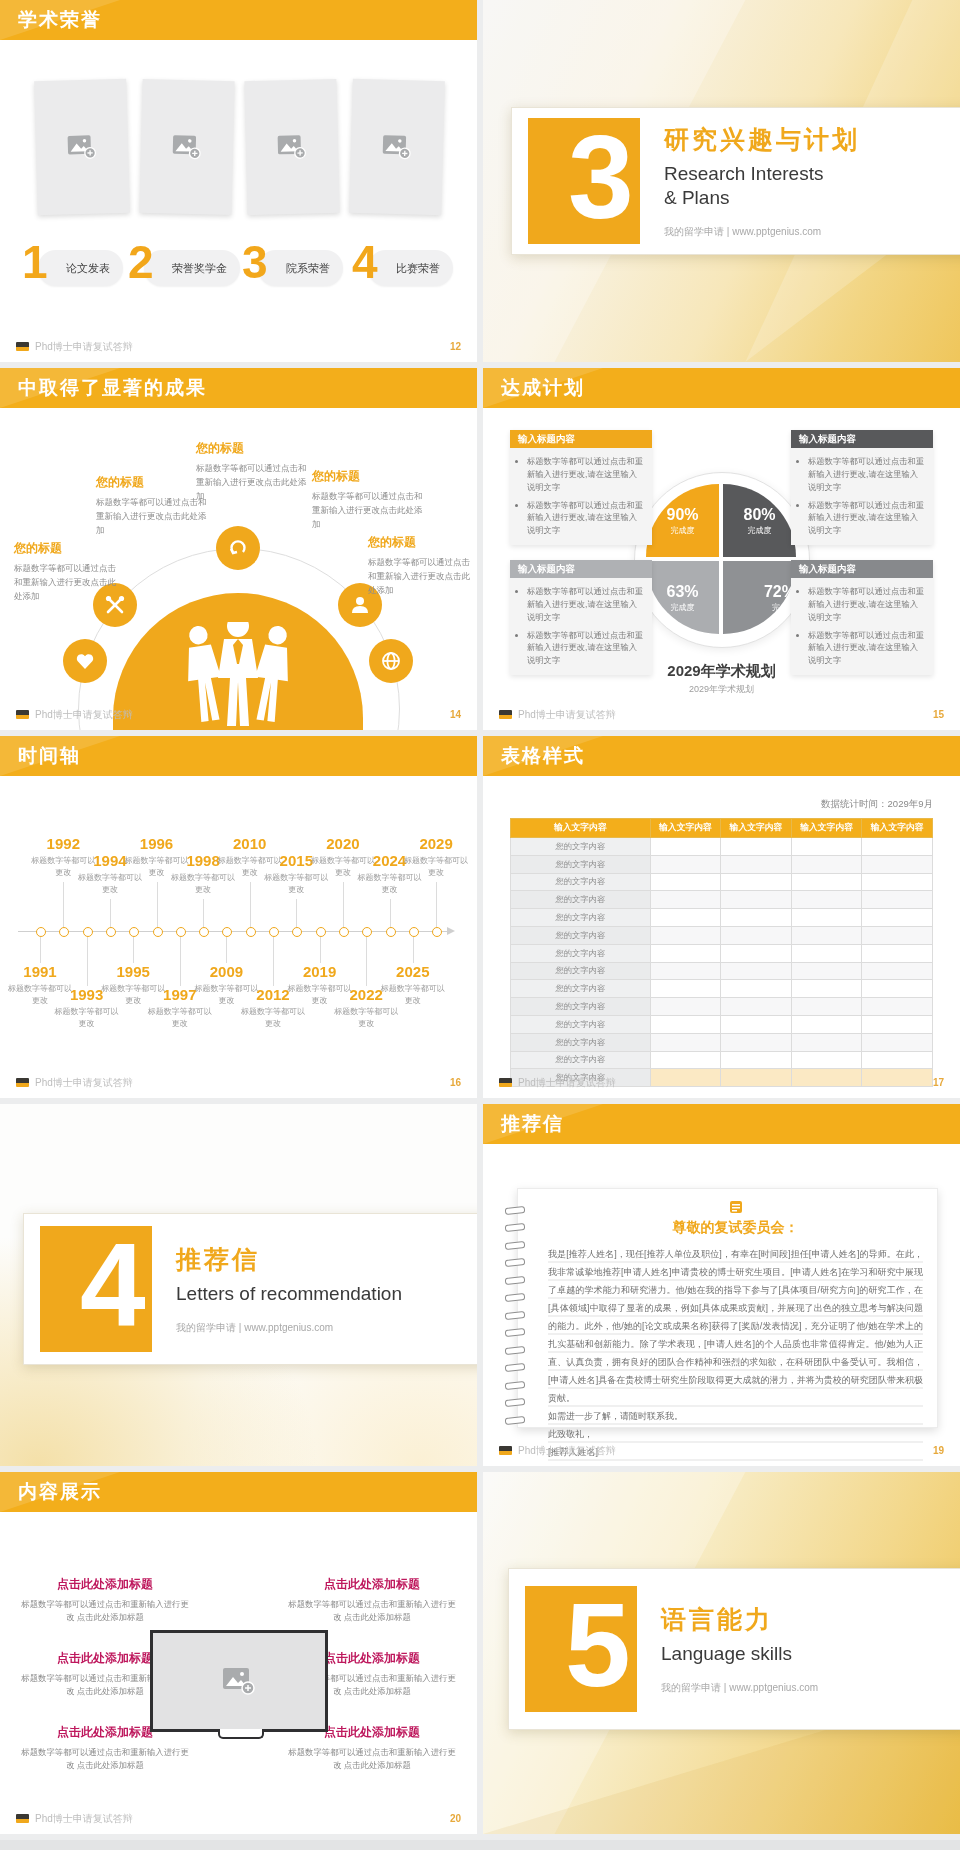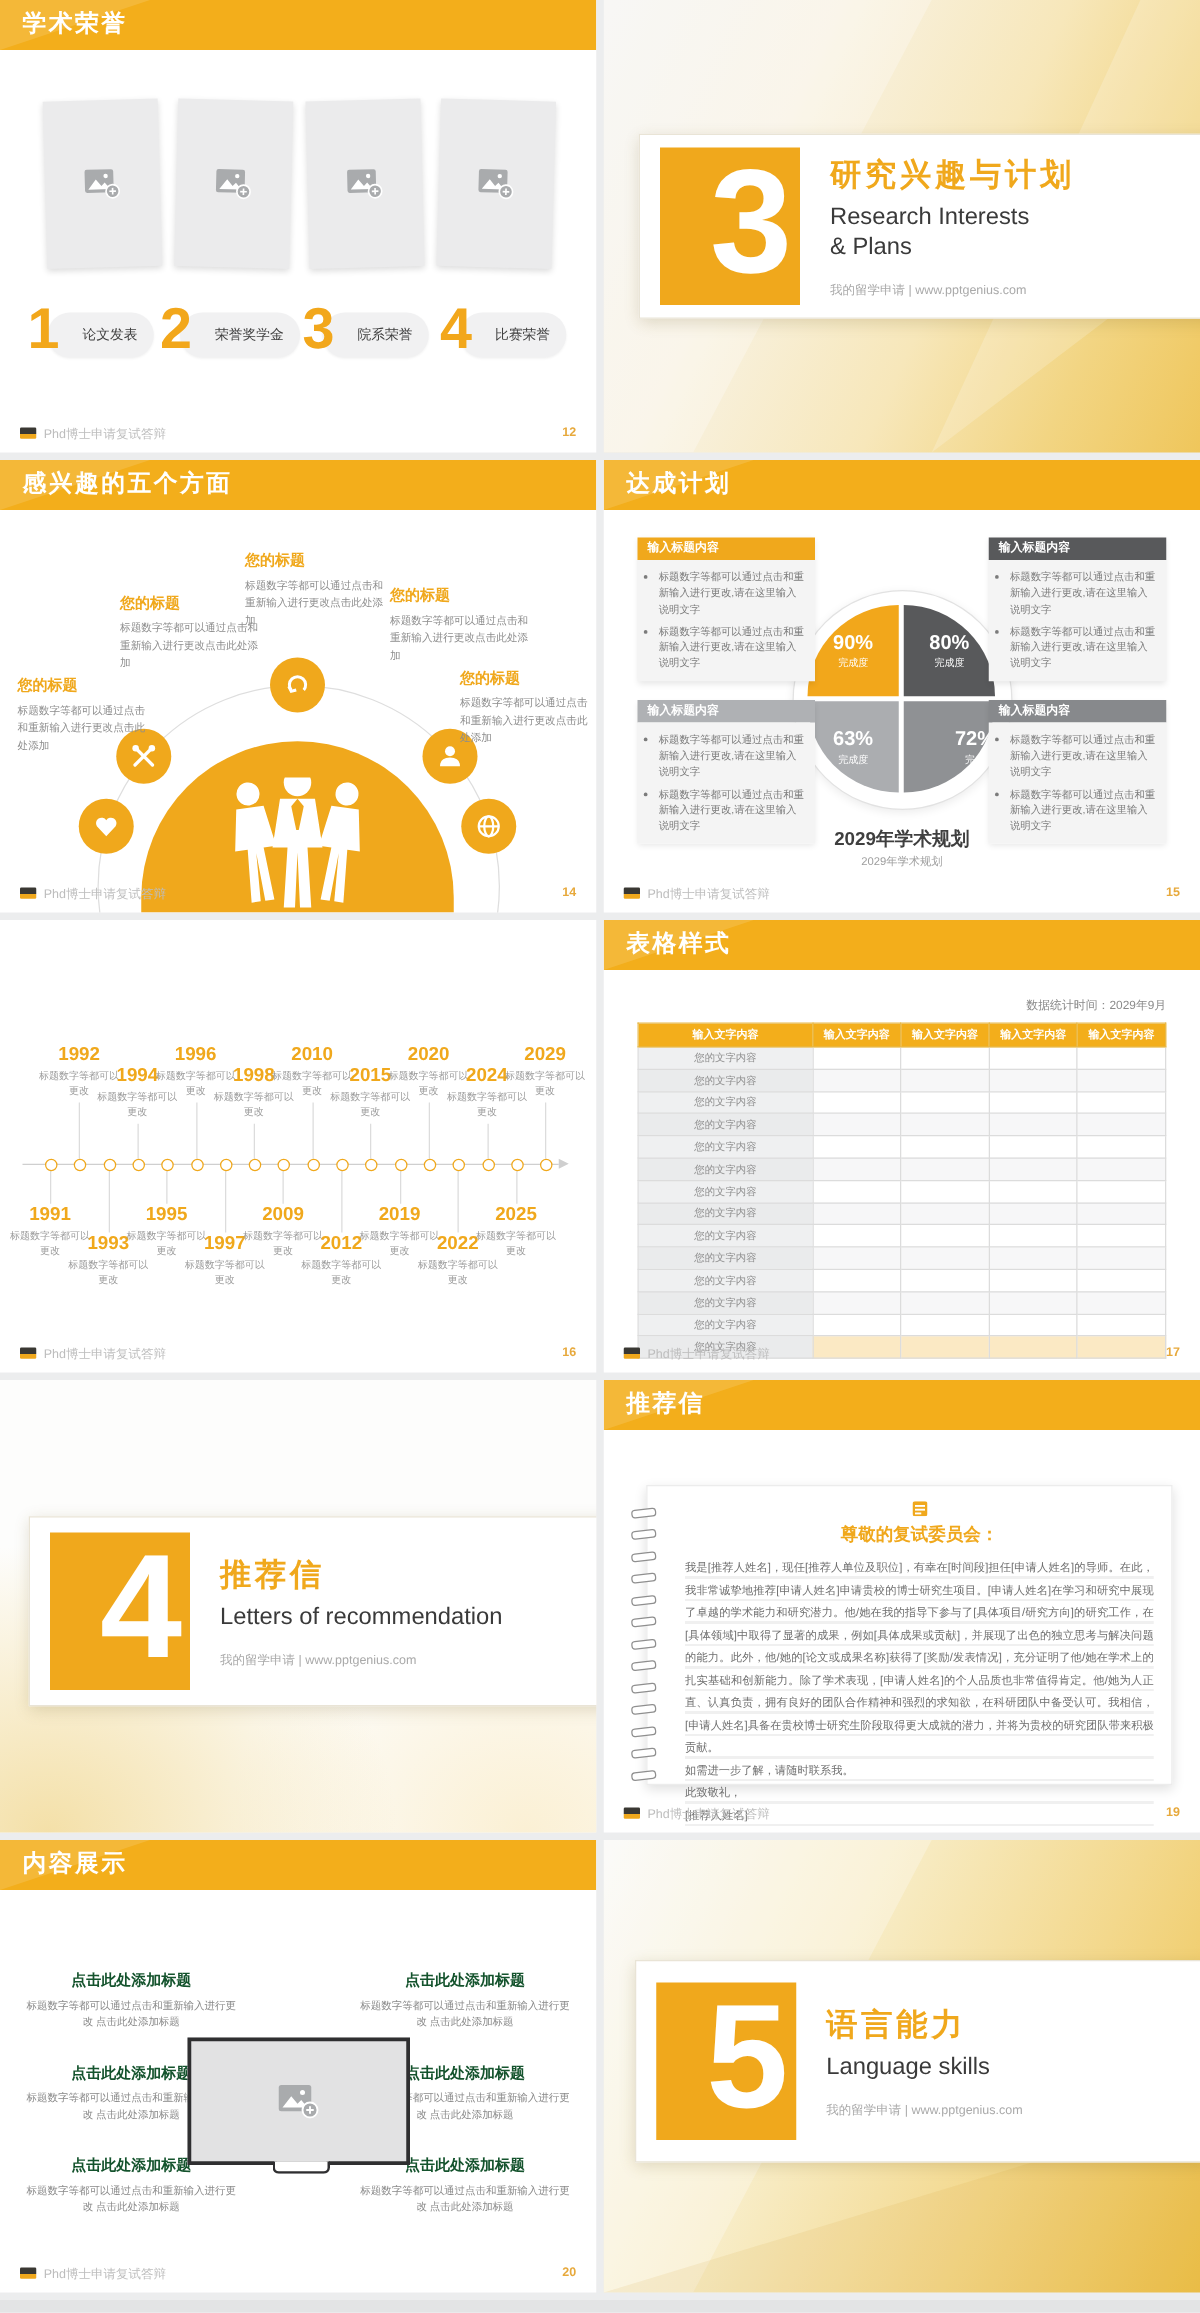--- a/index.html
+++ b/index.html
@@ -239,7 +239,7 @@
 
 <div class="slide c1 r2">
   <div class="tbar">
-    <span>感兴趣的五个方面</span>
+    <span>中取得了显著的成果</span>
   </div>
   <div class="arc"></div>
   <div class="semi">

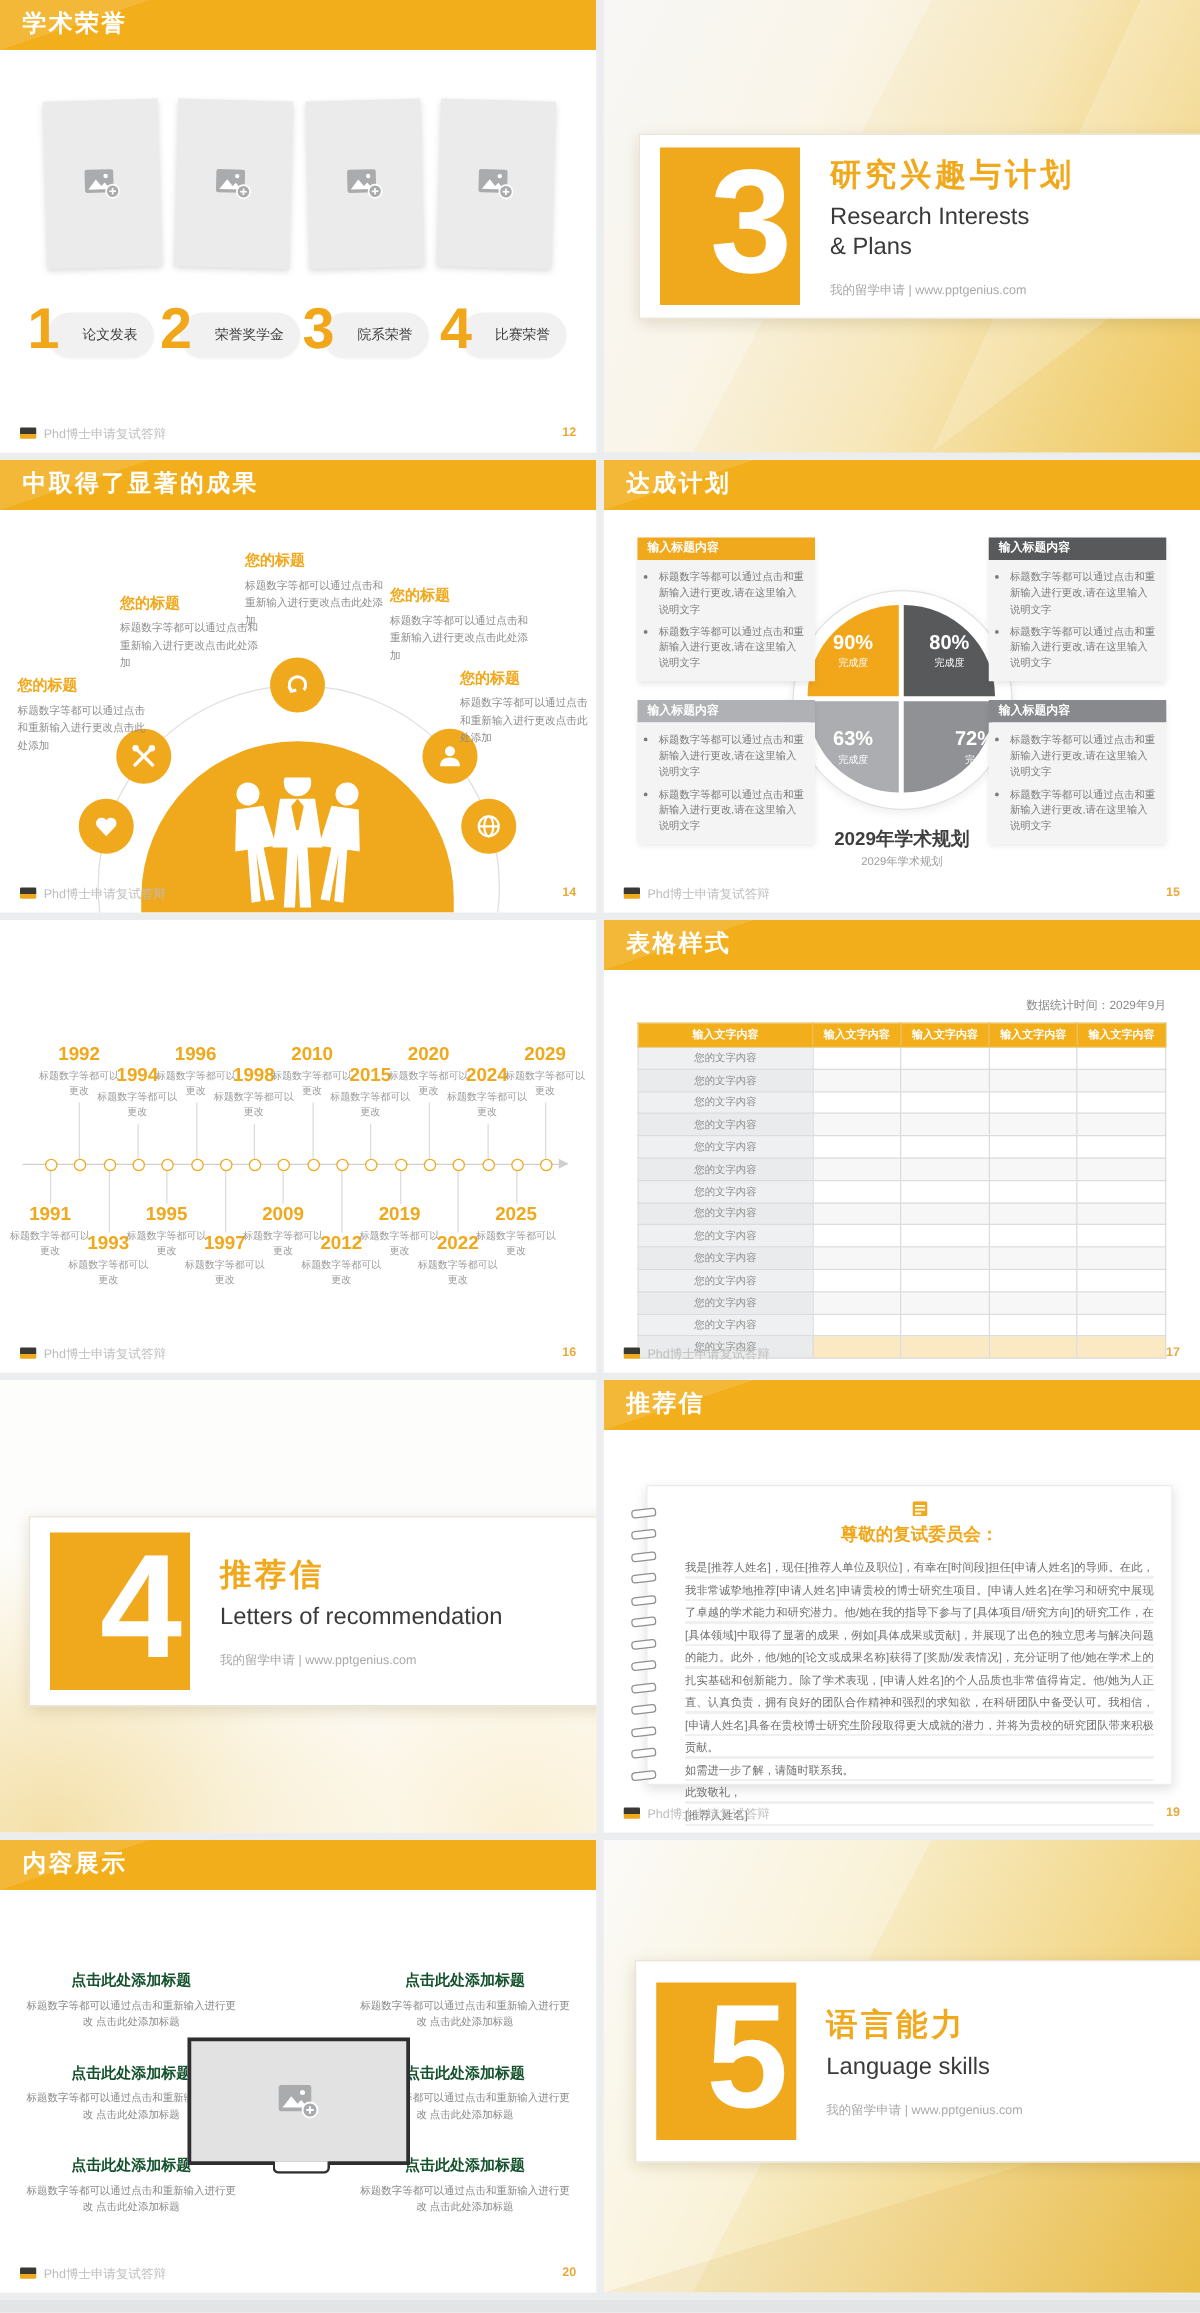--- a/index.html
+++ b/index.html
@@ -399,6 +399,9 @@
 </div>
 
 <div class="slide c1 r3">
+  <div class="tbar">
+    <span>时间轴</span>
+  </div>
   <div class="tl-line"></div>
   <div class="tl-arrow"></div>
   <div>

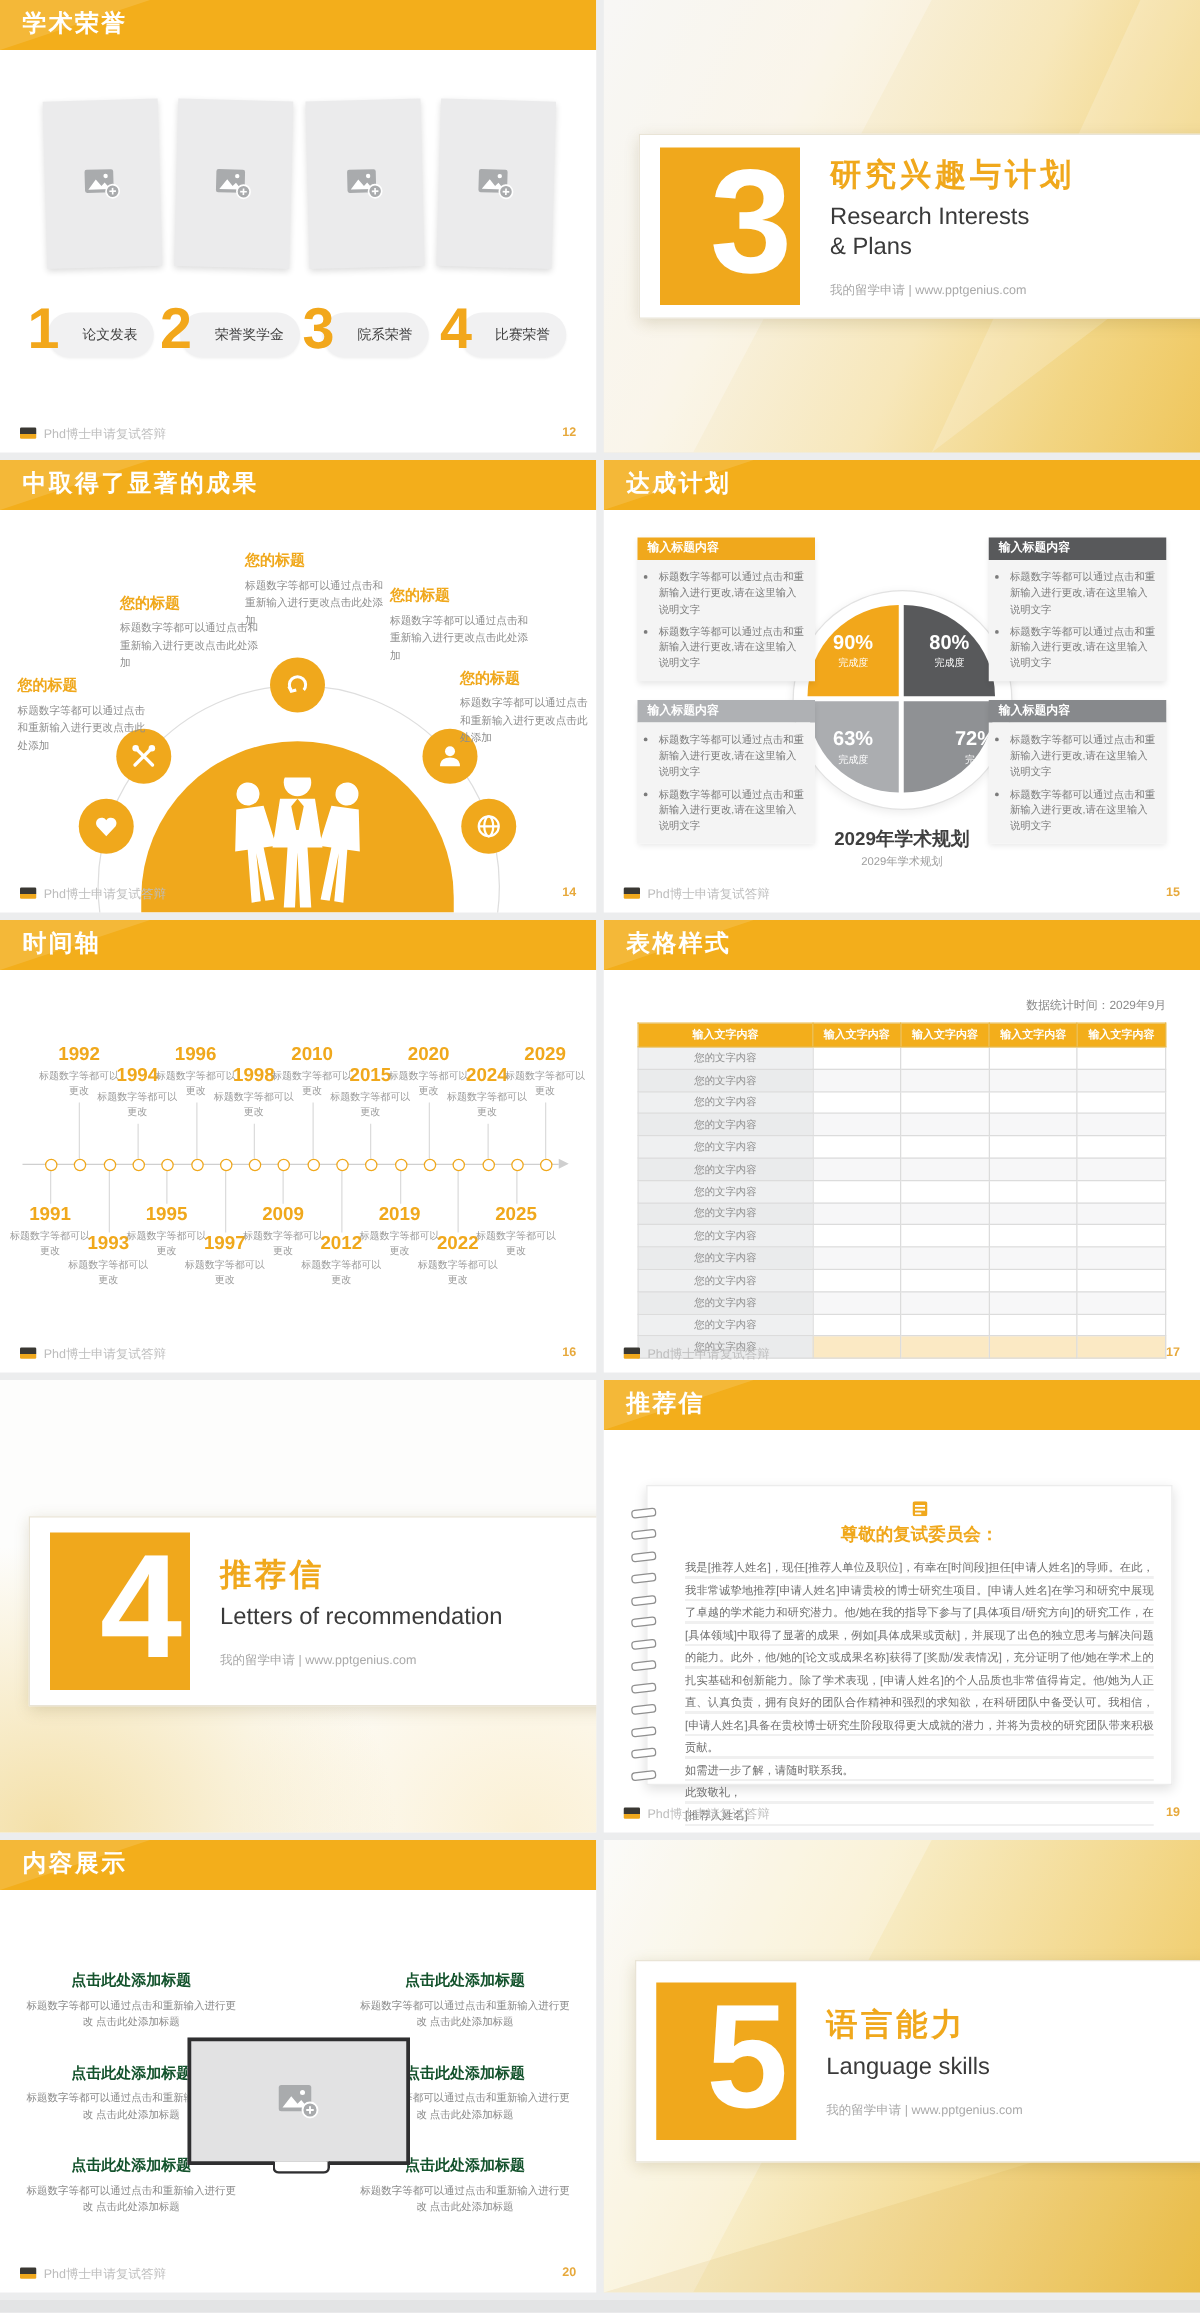--- a/index.html
+++ b/index.html
@@ -134,7 +134,7 @@
   .cnt-block{position:absolute;width:172px;text-align:center;}
   .cb0{left:19px;top:104px}.cb1{left:286px;top:104px}.cb2{left:19px;top:178px}
   .cb3{left:286px;top:178px}.cb4{left:19px;top:252px}.cb5{left:286px;top:252px}
-  .cnt-block h4{margin:0 0 5px 0;font-size:12px;color:#14532d;}
+  .cnt-block h4{margin:0 0 5px 0;font-size:12px;color:#be185d;}
   .cnt-block p{margin:0;font-size:8.4px;color:#8a8a8a;line-height:1.6;}
   .tv{position:absolute;left:150px;top:158px;width:172px;height:96px;background:#e2e2e3;
     border:3px solid #2f2f31;display:flex;align-items:center;justify-content:center;z-index:3;}

